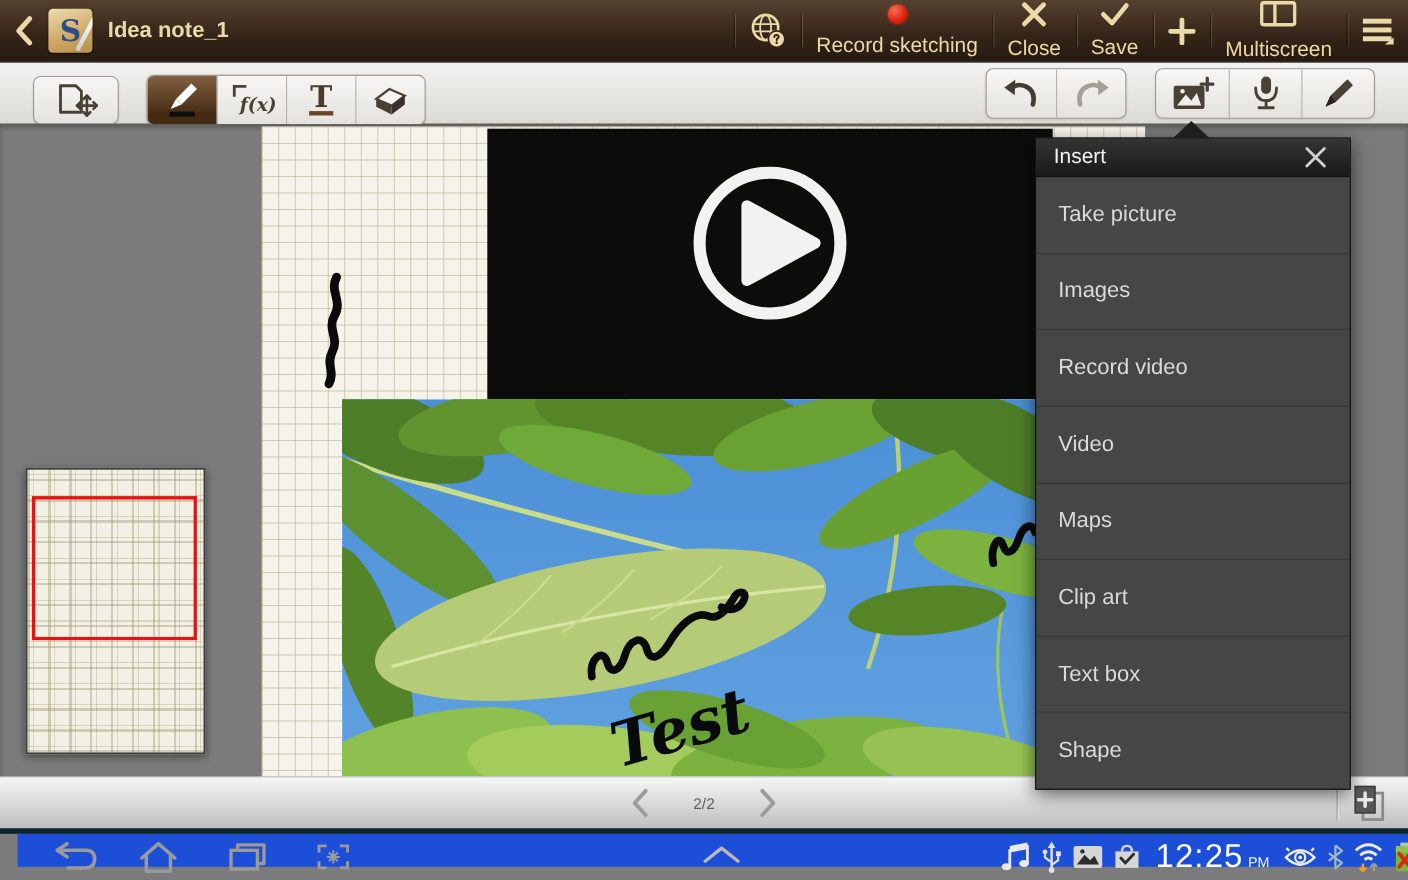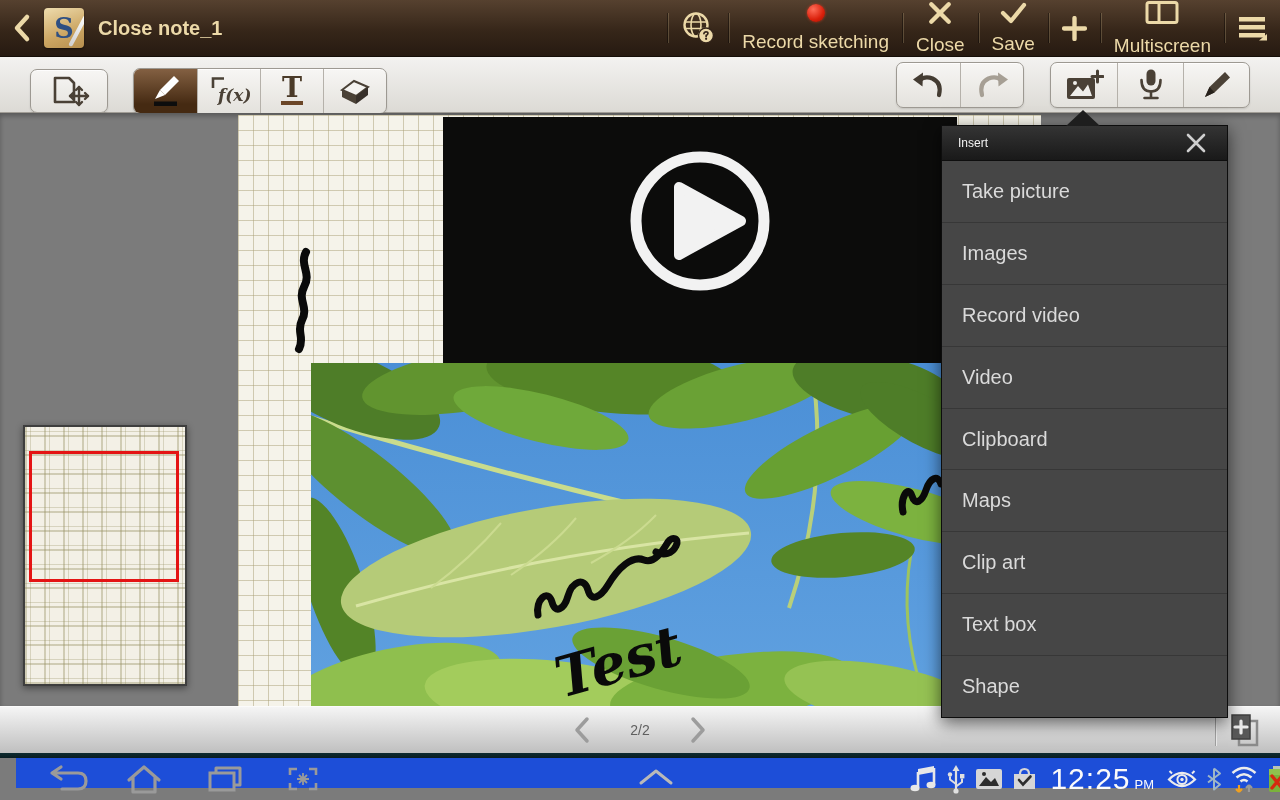--- a/index.html
+++ b/index.html
@@ -113,7 +113,7 @@
         <span class="s-letter">S</span>
         <span class="pen-stroke"></span>
       </span>
-      <span class="app-title">Close note_1</span>
+      <span class="app-title">Idea note_1</span>
     </div>
 
     <div class="ab-right">

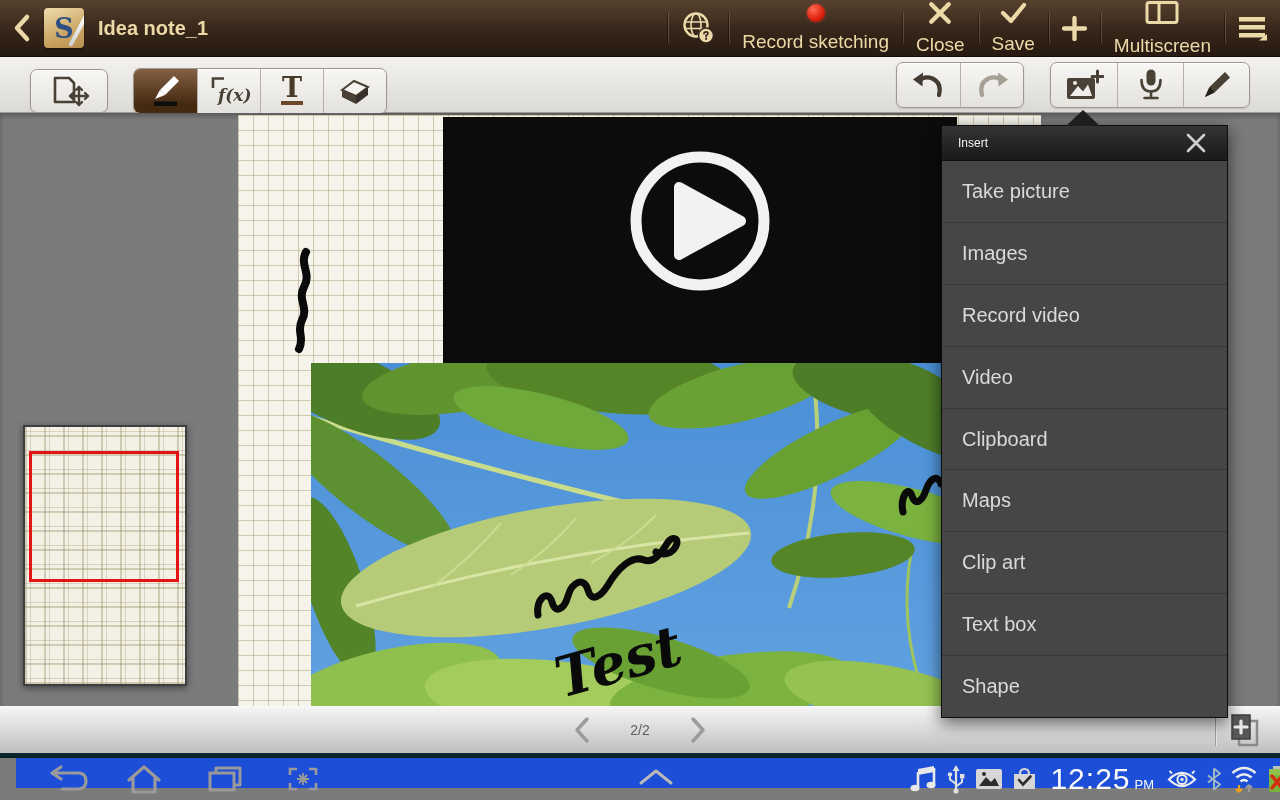--- a/index.html
+++ b/index.html
@@ -67,7 +67,7 @@
     border-left:17px solid transparent; border-right:17px solid transparent; border-bottom:16px solid #1e1e1e; }
   .menu-header { height:35px; flex:none; background:linear-gradient(#343434,#191919);
     display:flex; align-items:center; padding:0 16px; border-bottom:1px solid #0e0e0e; }
-  .menu-title { color:#f2f2f2; font-size:12px; }
+  .menu-title { color:#f2f2f2; font-size:19px; }
   .menu-close { margin-left:auto; display:flex; align-items:center; justify-content:center; width:30px; height:30px; }
   .menu-items { flex:1; display:flex; flex-direction:column; }
   .menu-item { flex:1; display:flex; align-items:center; padding-left:20px; color:#dadada; font-size:20px;

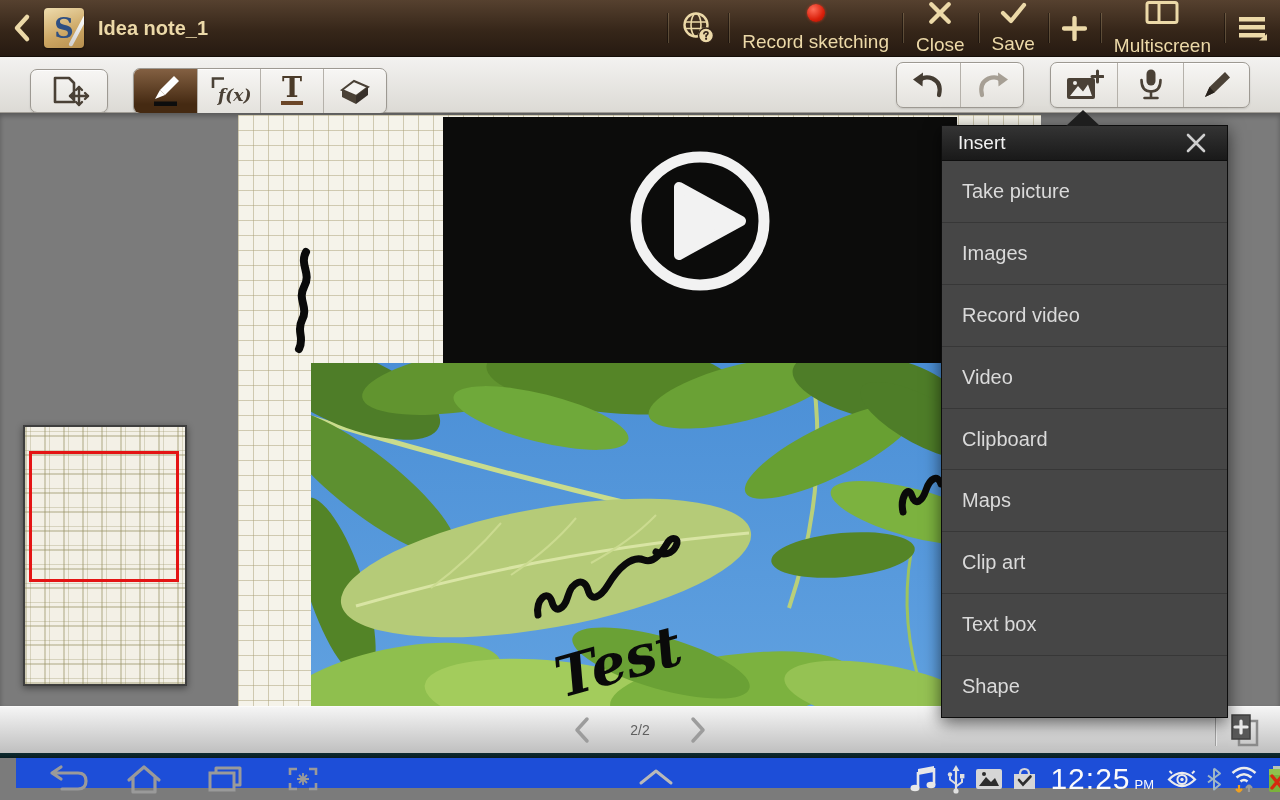--- a/index.html
+++ b/index.html
@@ -370,7 +370,6 @@
       <div class="menu-item">Images</div>
       <div class="menu-item">Record video</div>
       <div class="menu-item">Video</div>
-      <div class="menu-item">Clipboard</div>
       <div class="menu-item">Maps</div>
       <div class="menu-item">Clip art</div>
       <div class="menu-item">Text box</div>

